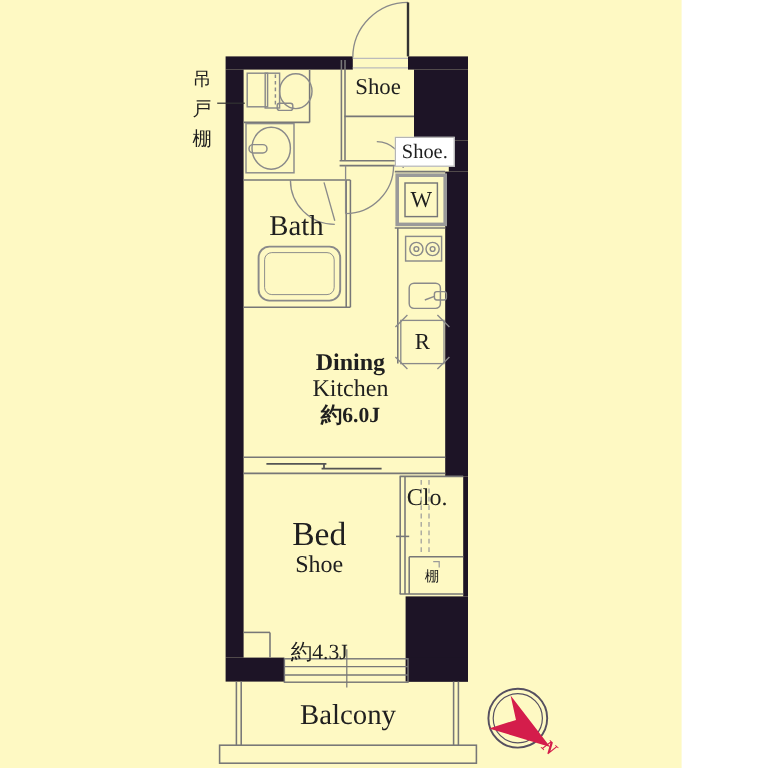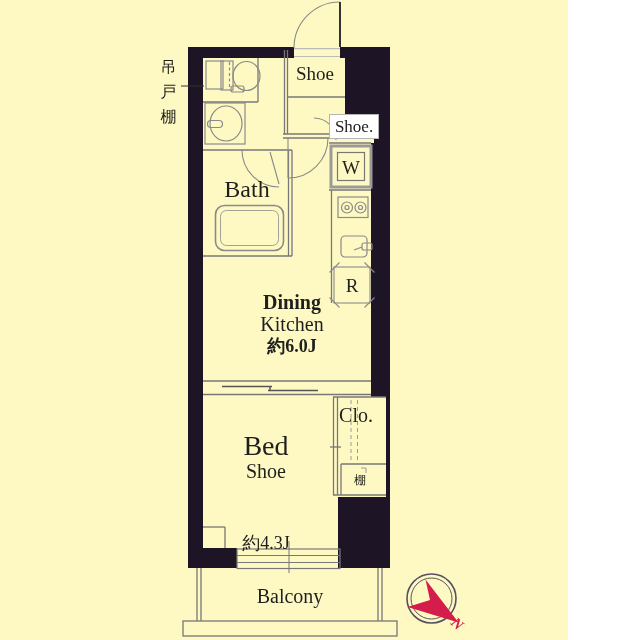--- a/index.html
+++ b/index.html
@@ -192,7 +192,7 @@
 
   <div class="lbl" style="left:360px;top:480px;font-size:12px;">棚</div>
 
-  <div class="lbl" style="left:290px;top:596px;font-size:20px;">Balcony</div>
+  <div class="lbl" style="left:290px;top:596px;font-size:24px;">Balcony</div>
 
   <div class="north">N</div>
 </div>

